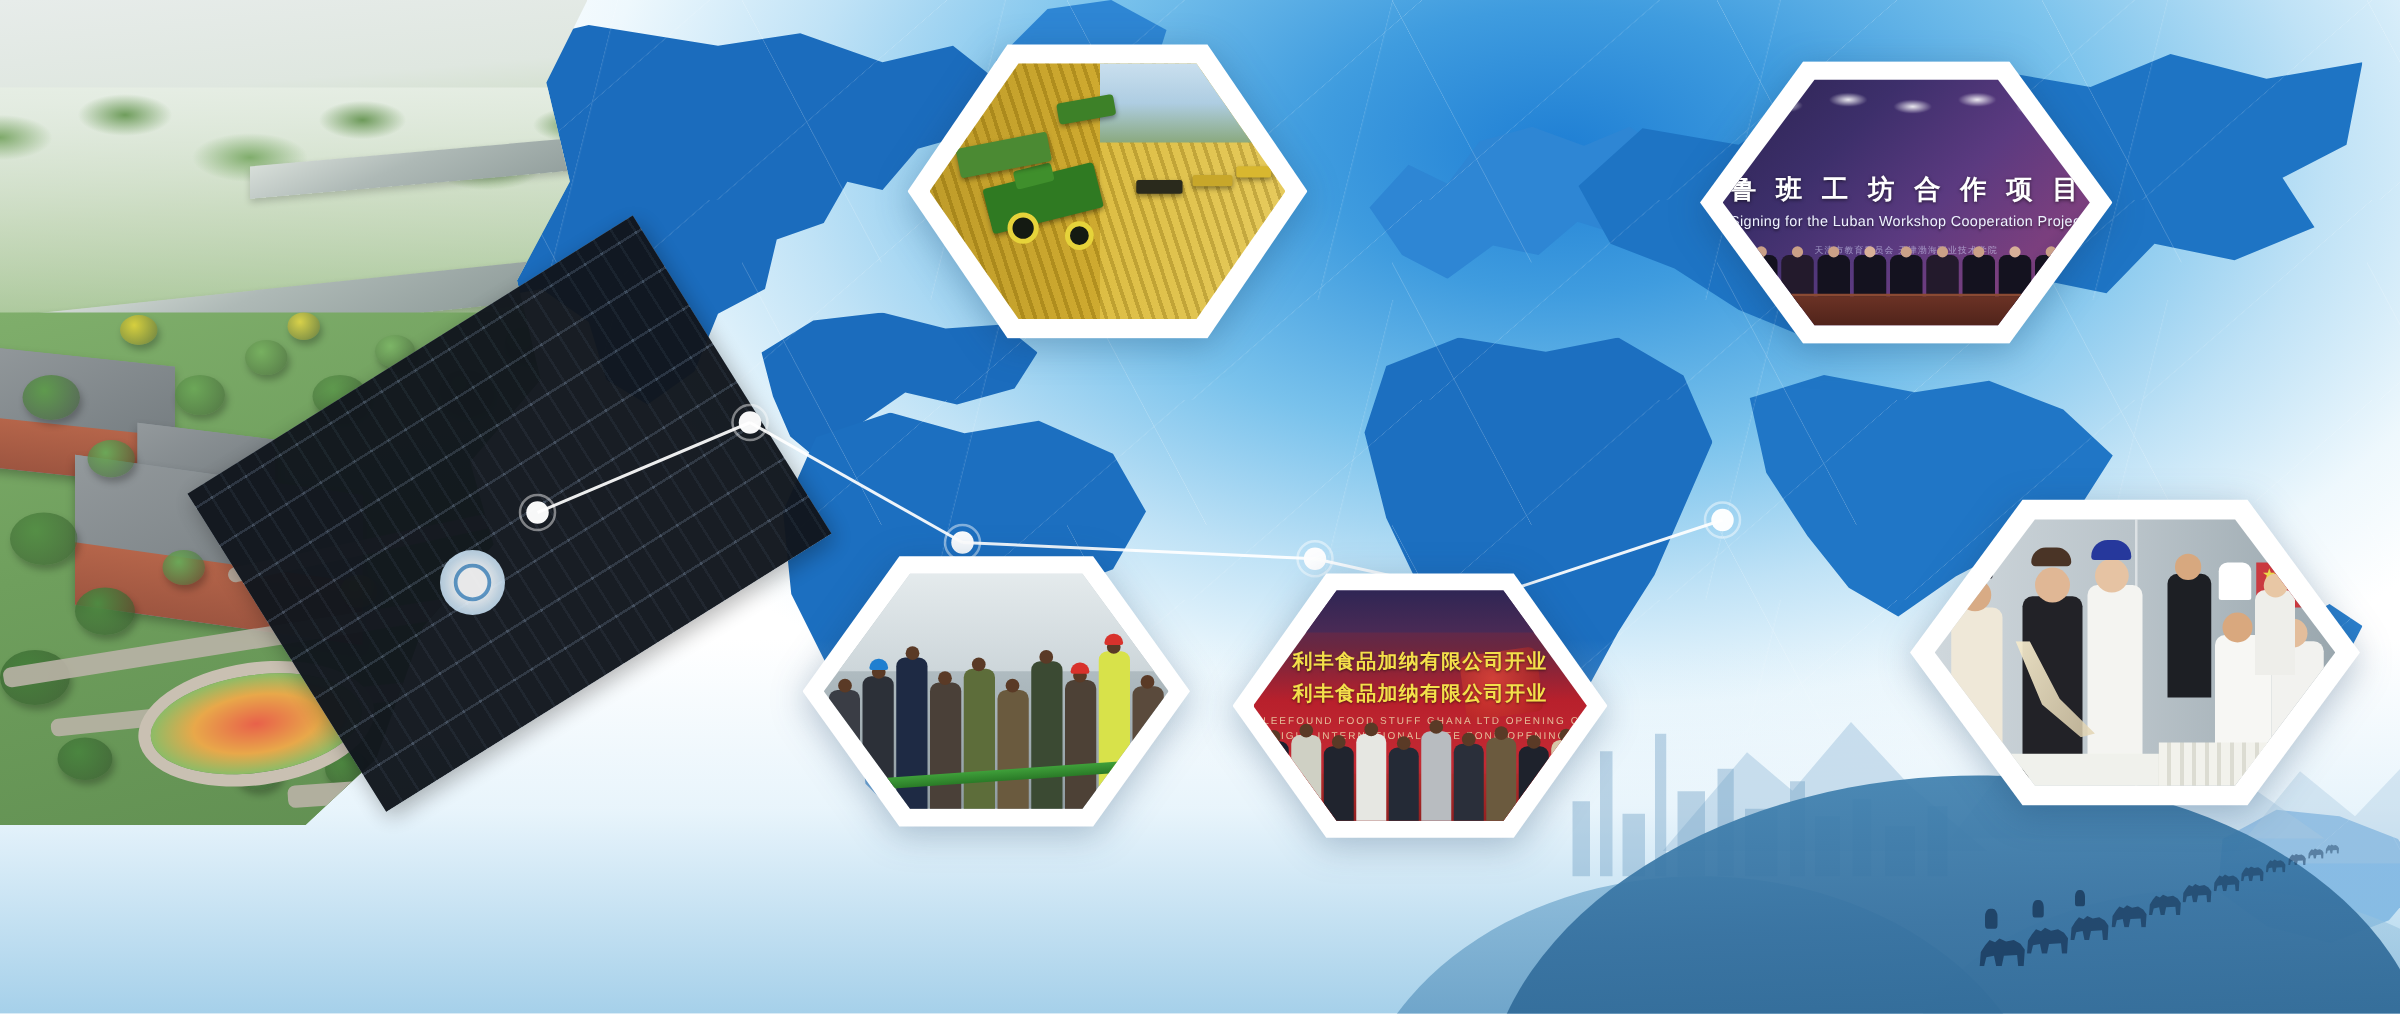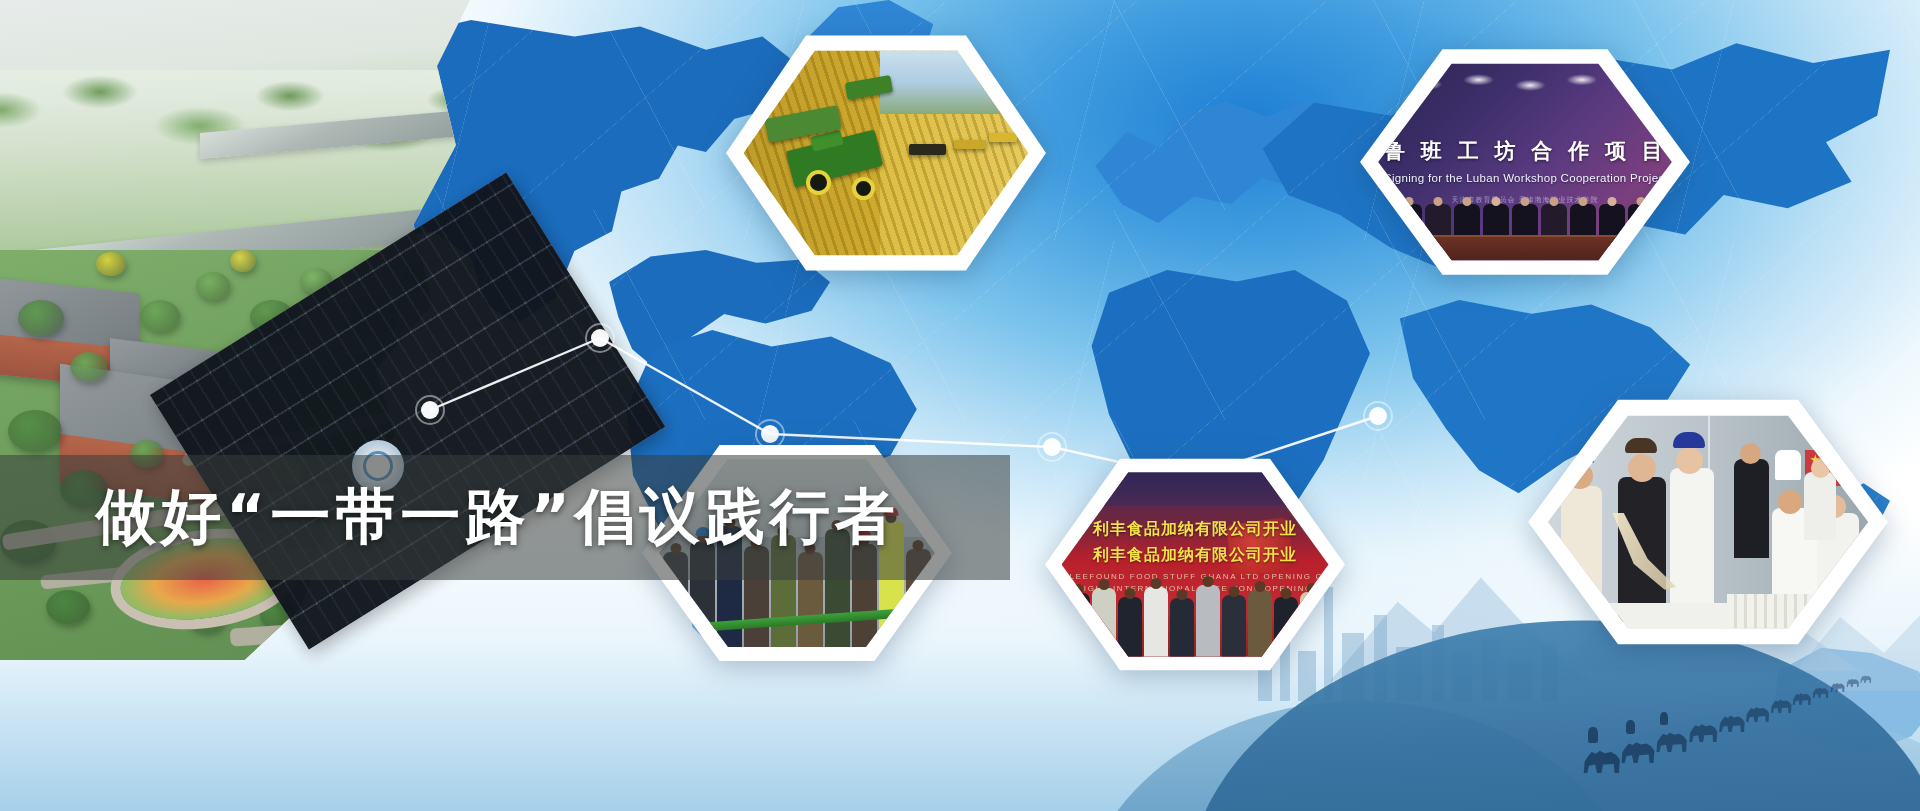--- a/index.html
+++ b/index.html
@@ -597,9 +597,6 @@
     </div>
   </div>
 
-  <div id="banner">
-    <div id="banner-title">做好“一带一路”倡议践行者</div>
-  </div>
 
 </div>
 

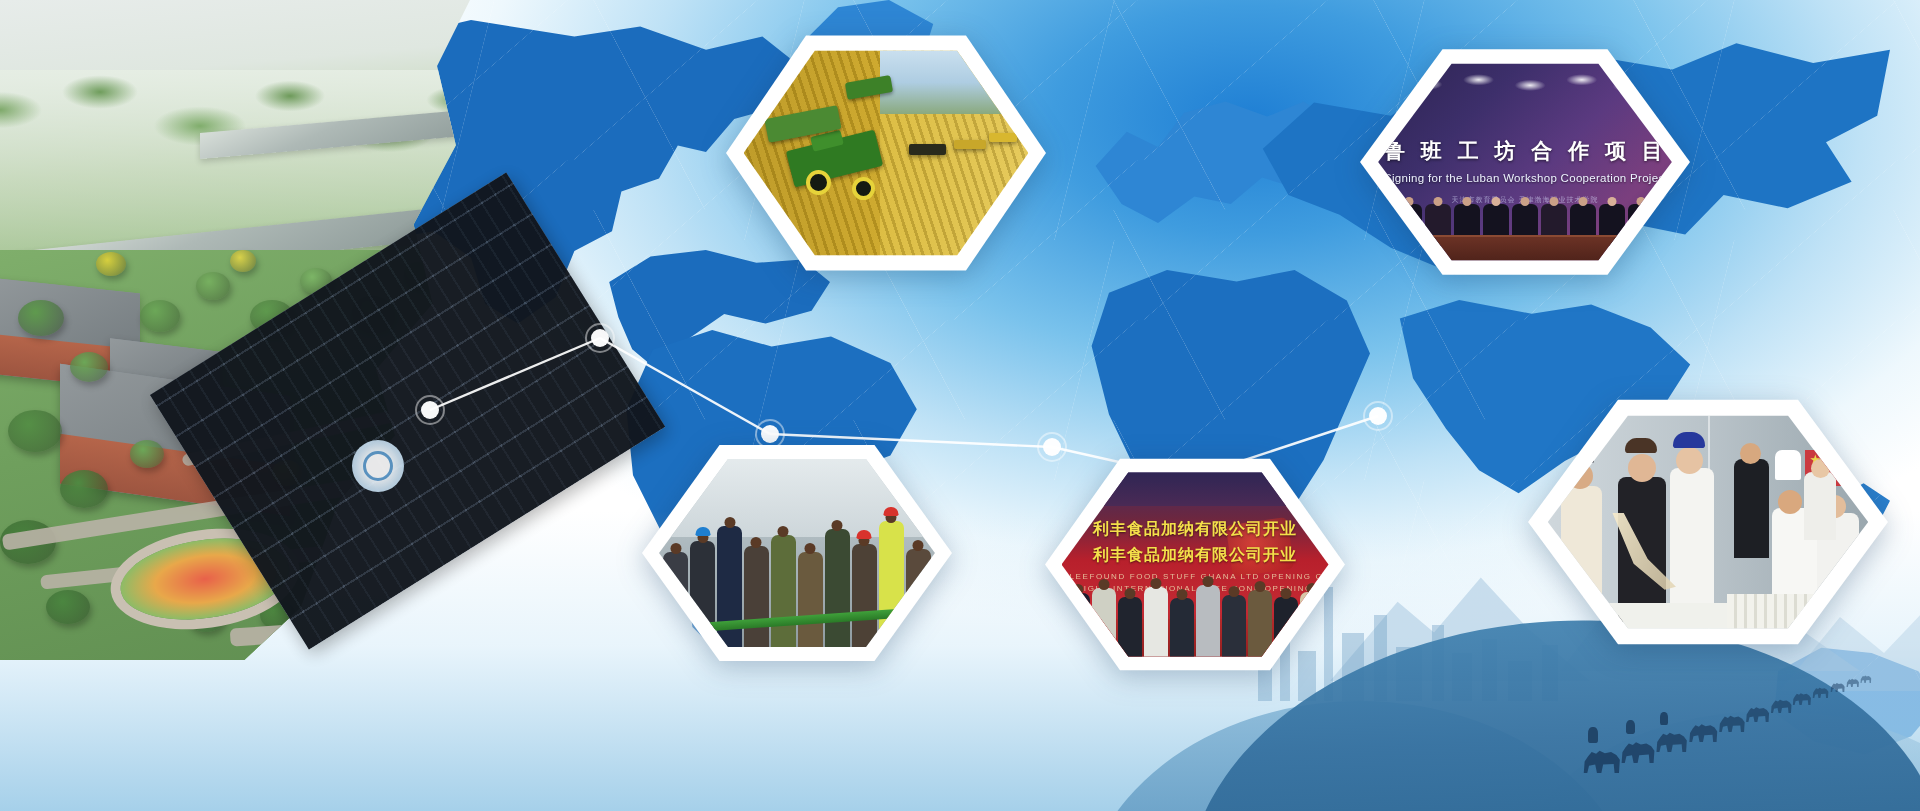--- a/index.html
+++ b/index.html
@@ -290,7 +290,7 @@
   }
 
   
-  #hex-factory{left:1045px;top:452px;width:300px;height:225px;}
+  #hex-factory{left:986px;top:452px;width:300px;height:225px;}
   .factory-bg{position:absolute;inset:0;background:linear-gradient(180deg,#3a2f6b 0%,#6b2740 26%,#b8202c 48%,#c42a33 74%,#8e1f26 100%);}
   .factory-bg:before{
     content:"";position:absolute;left:0;right:0;top:0;height:20%;

